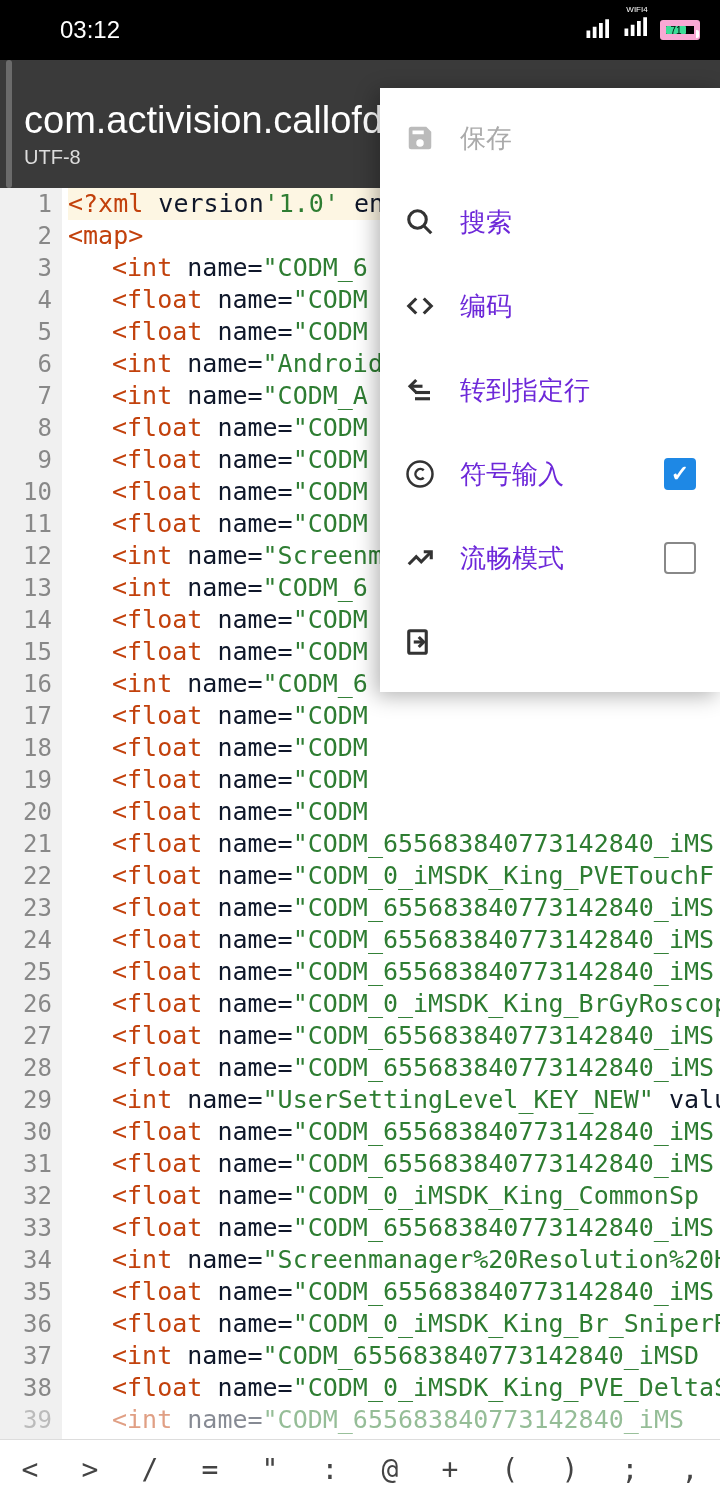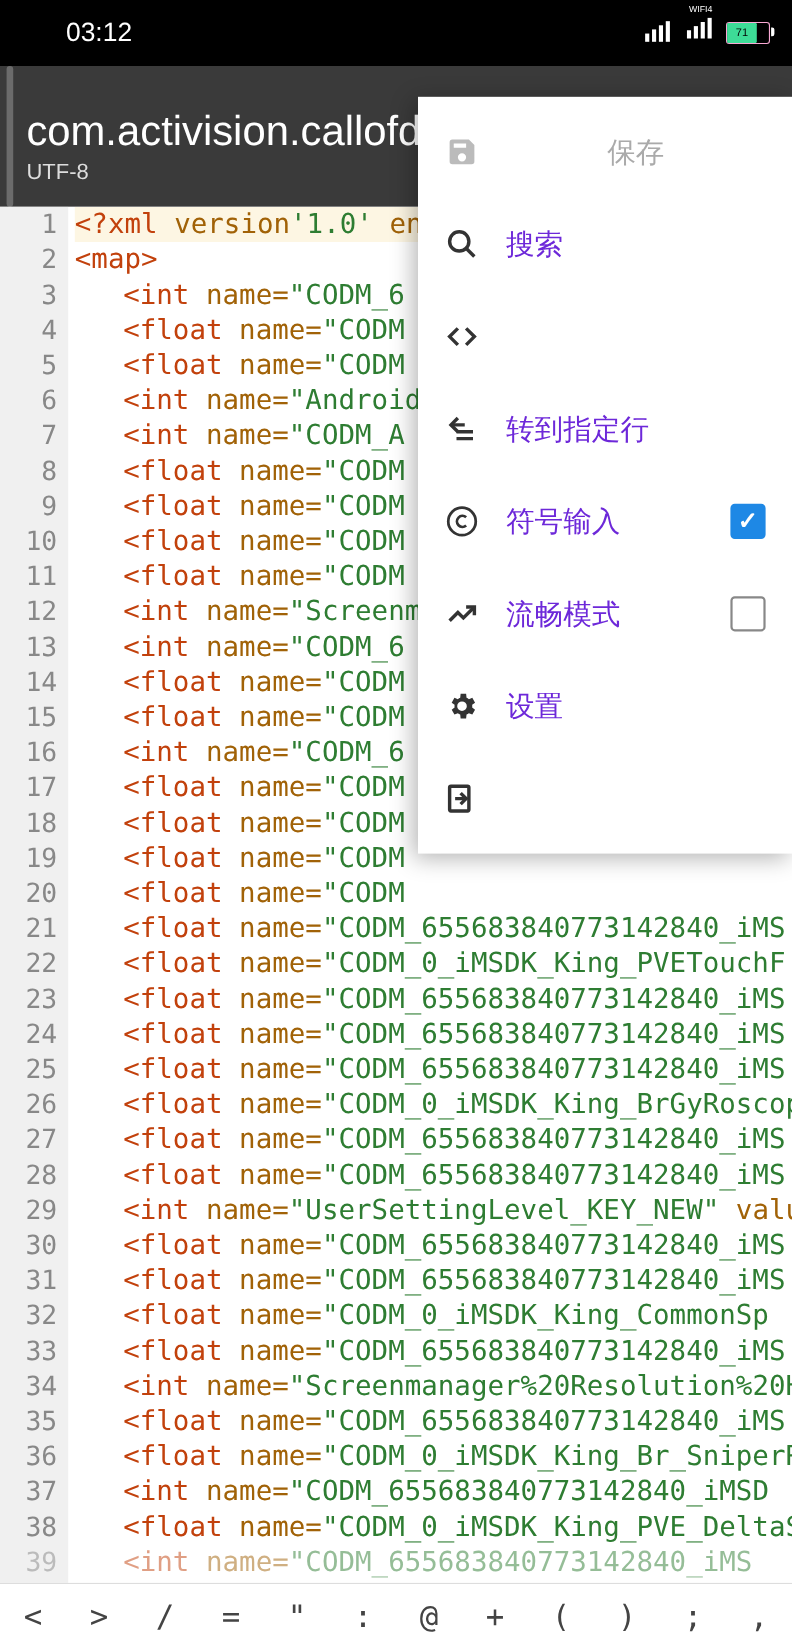--- a/index.html
+++ b/index.html
@@ -23,7 +23,7 @@
   .status-time { font-size: 24px; font-weight: 500; margin-left: 40px; }
   .status-icons { display: flex; align-items: center; gap: 8px; }
   .battery {
-    width: 40px; height: 20px; border: 1px solid #f9a8d4; border-radius: 3px;
+    width: 40px; height: 20px; border: 6px solid #f9a8d4; border-radius: 3px;
     position: relative; display: inline-block;
   }
   .battery::after {

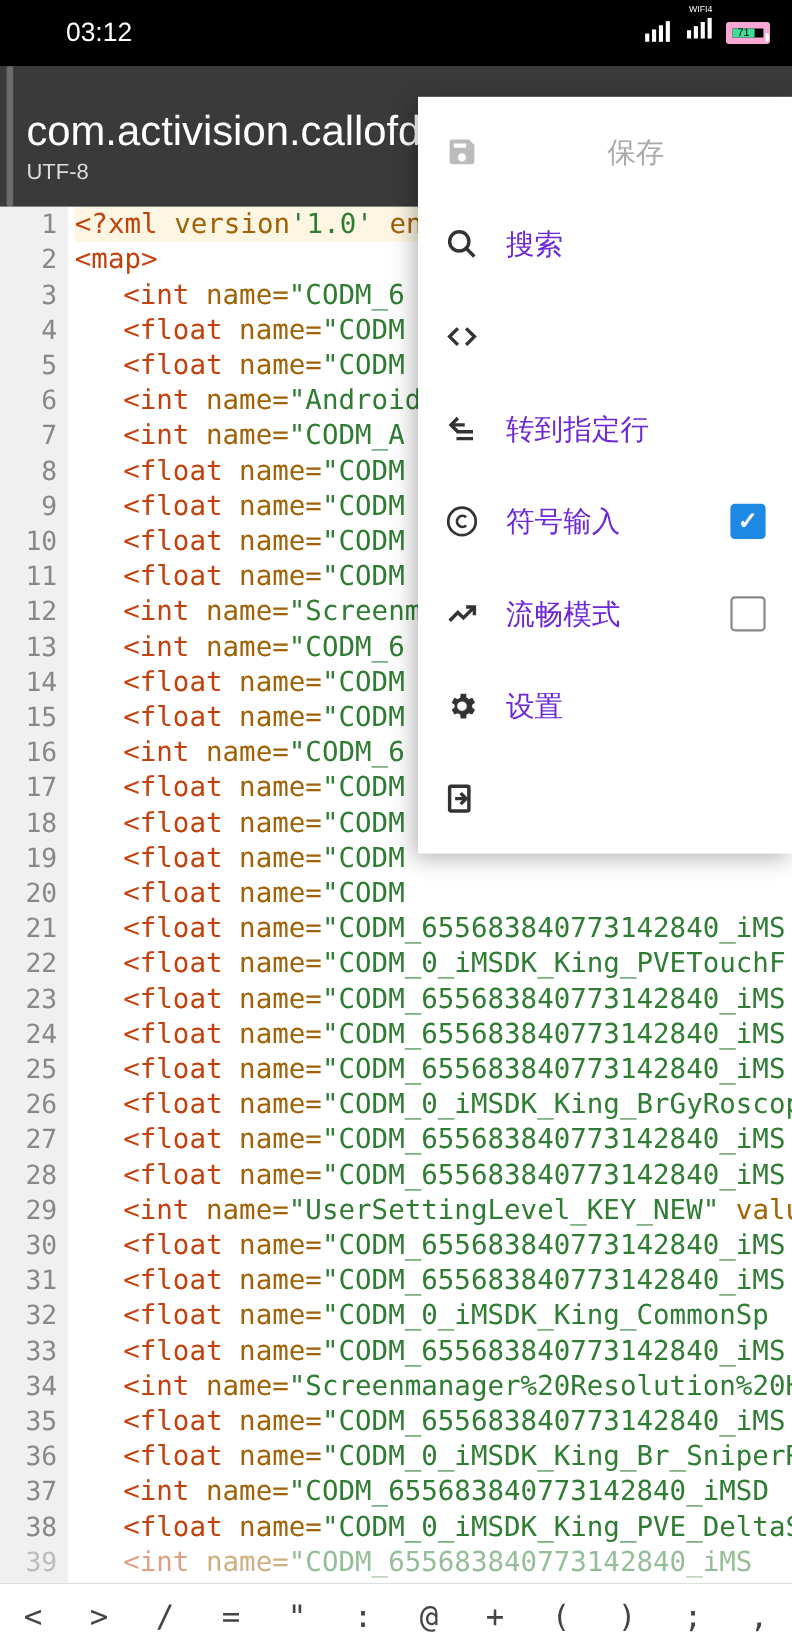--- a/index.html
+++ b/index.html
@@ -112,7 +112,7 @@
     color: #6d28d9;
     gap: 24px;
   }
-  .menu-item.disabled { color: #aaa; text-align: center; }
+  .menu-item.disabled { color: #aaa; }
   .menu-icon {
     width: 32px; height: 32px;
     display: flex; align-items: center; justify-content: center;

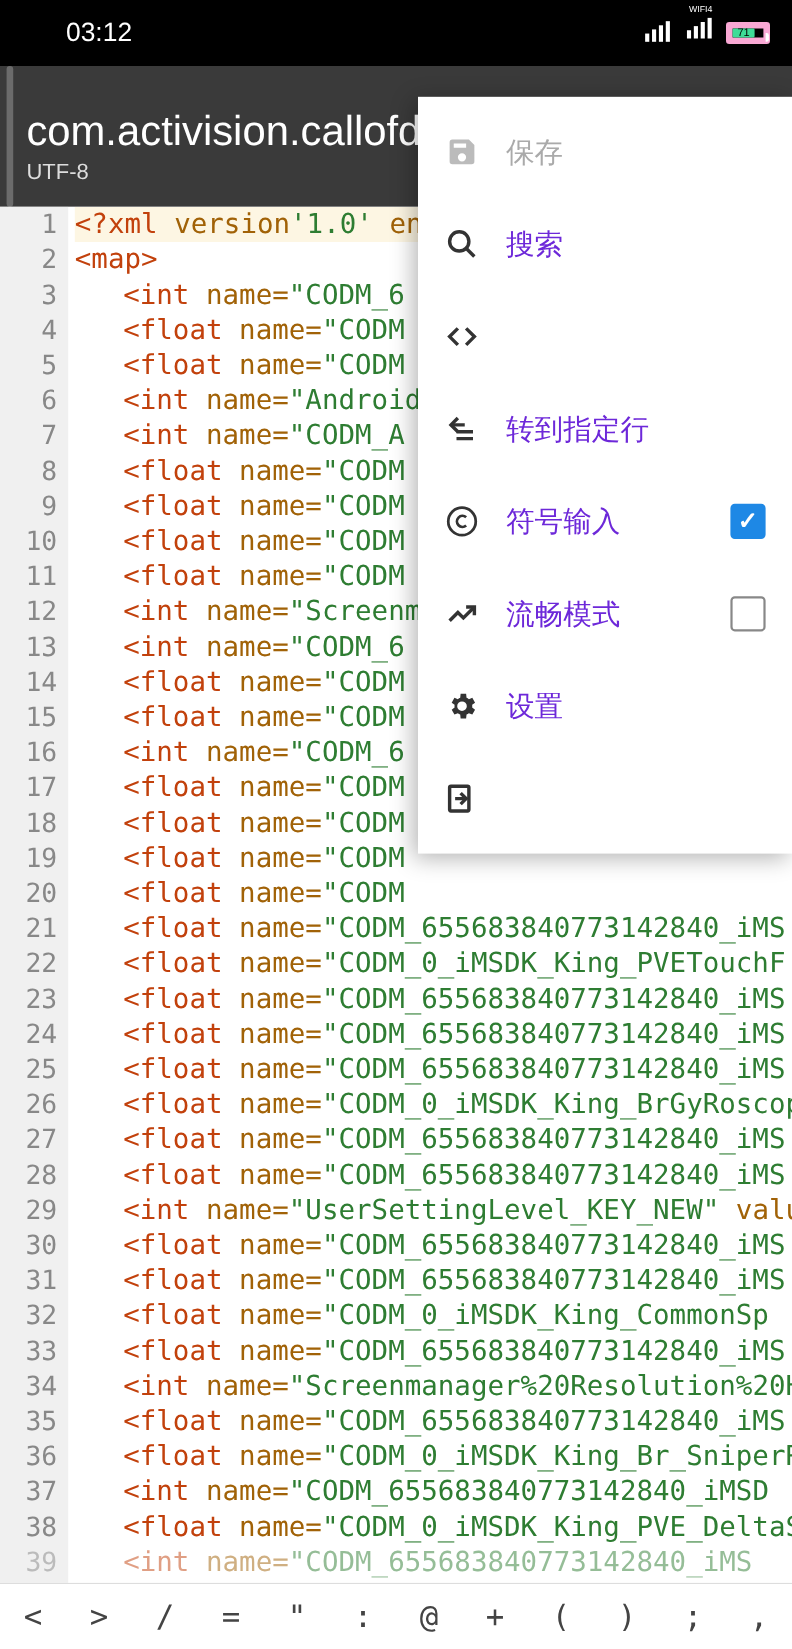--- a/index.html
+++ b/index.html
@@ -89,7 +89,7 @@
   .gutter-line { height: 32px; line-height: 32px; }
   .code-line.first { background: #fdf6e3; }
   .tag { color: #c2410c; }
-  .attr { color: #a16207; }
+  .attr { color: #0f172a; }
   .str { color: #2e7d32; }
   .indent1 { padding-left: 44px; }
 

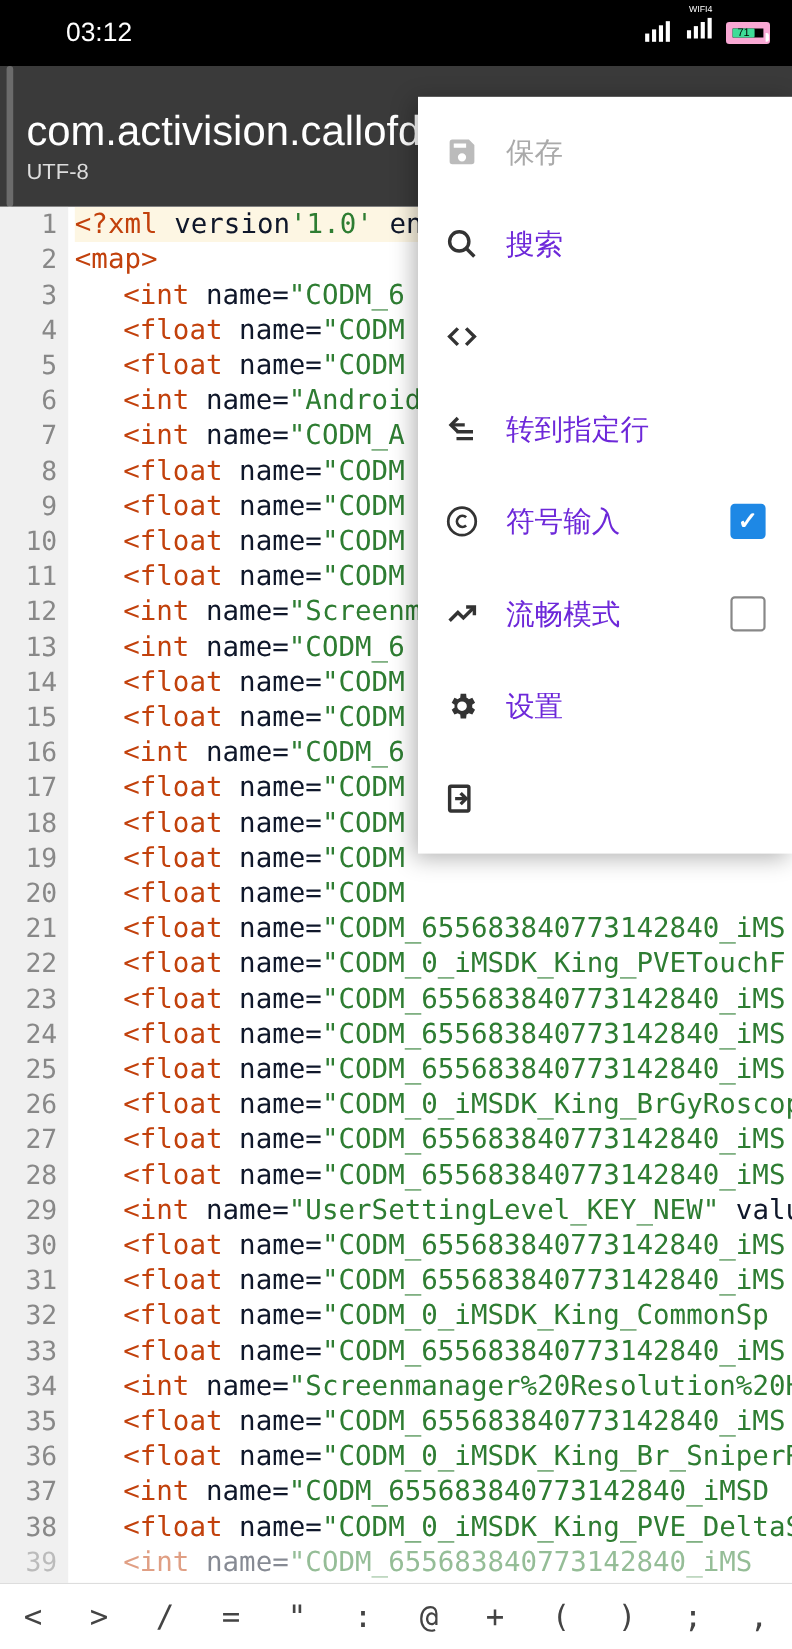--- a/index.html
+++ b/index.html
@@ -301,6 +301,7 @@
           <polyline points="15,6 21,12 15,18"></polyline>
         </svg>
     </span>
+    <span class="menu-label">编码</span>
   </div>
   <div class="menu-item">
     <span class="menu-icon">

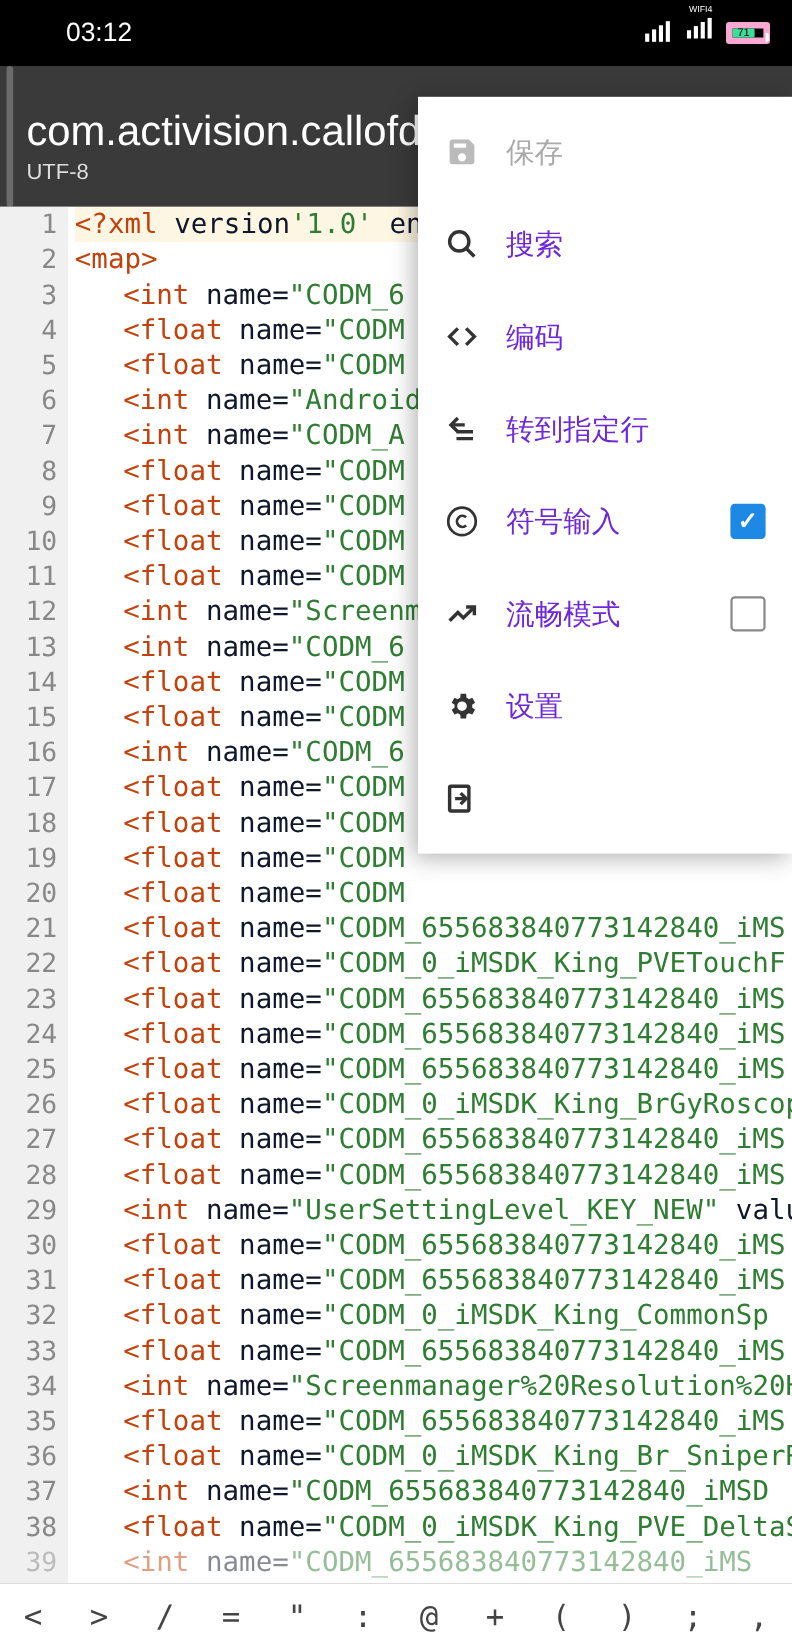--- a/index.html
+++ b/index.html
@@ -336,14 +336,6 @@
   </div>
   <div class="menu-item">
     <span class="menu-icon">
-      <svg viewBox="0 0 24 24" fill="#333">
-          <path d="M19.4 13a7.8 7.8 0 0 0 0-2l2.1-1.6-2-3.5-2.5 1a7.6 7.6 0 0 0-1.7-1L15 3h-4l-.3 2.9a7.6 7.6 0 0 0-1.7 1l-2.5-1-2 3.5L6.6 11a7.8 7.8 0 0 0 0 2l-2.1 1.6 2 3.5 2.5-1a7.6 7.6 0 0 0 1.7 1L11 21h4l.3-2.9a7.6 7.6 0 0 0 1.7-1l2.5 1 2-3.5zM12 15.5A3.5 3.5 0 1 1 12 8.5a3.5 3.5 0 0 1 0 7z"></path>
-        </svg>
-    </span>
-    <span class="menu-label">设置</span>
-  </div>
-  <div class="menu-item">
-    <span class="menu-icon">
       <svg viewBox="0 0 24 24" fill="none" stroke="#333" stroke-width="2.5">
           <rect x="3" y="3" width="14" height="18" rx="1"></rect>
           <polyline points="11,8 15,12 11,16"></polyline>

